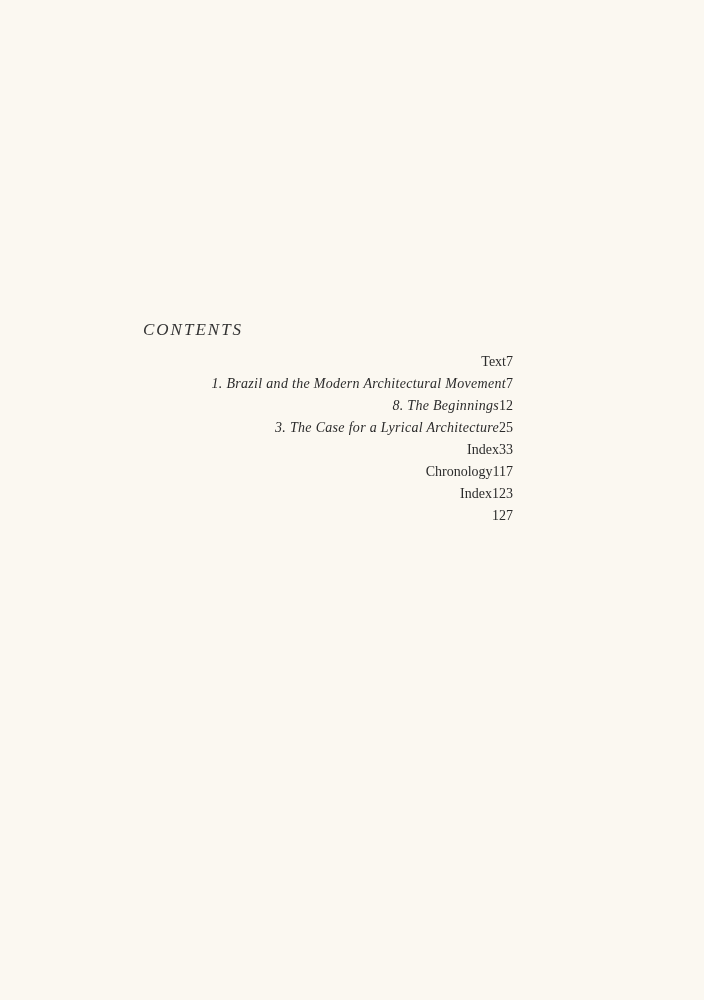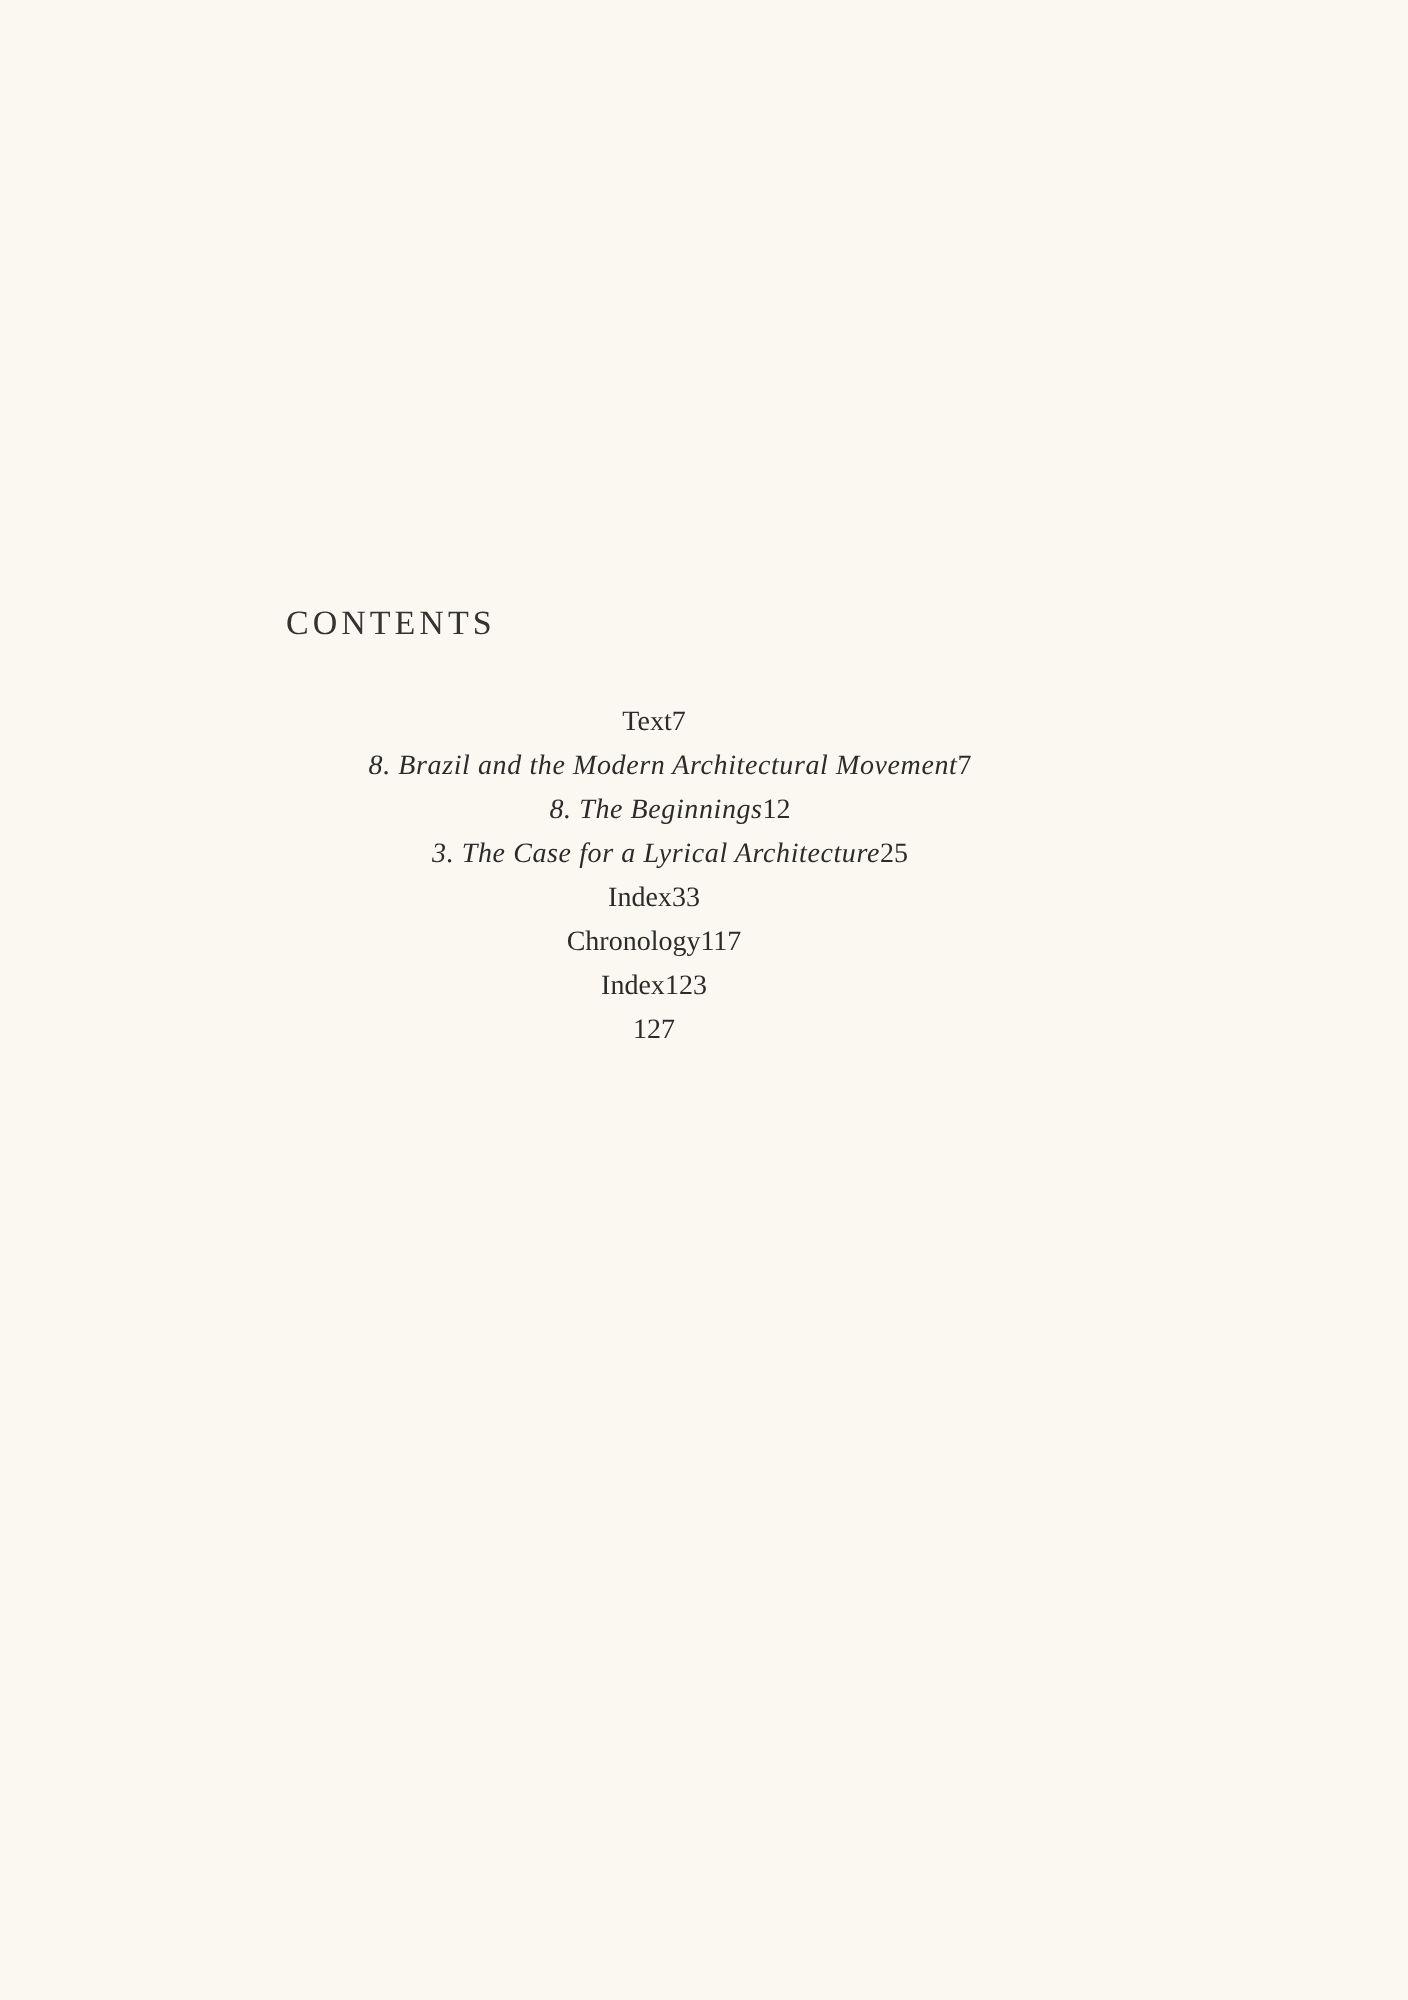--- a/index.html
+++ b/index.html
@@ -13,8 +13,9 @@
     }
     .heading {
       position: absolute;
-      left: 143px; top: 302px;
+      left: 143px; top: 320px;
       font-size: 17px;
+      font-style: italic;
       letter-spacing: 2px;
       color: #333;
     }

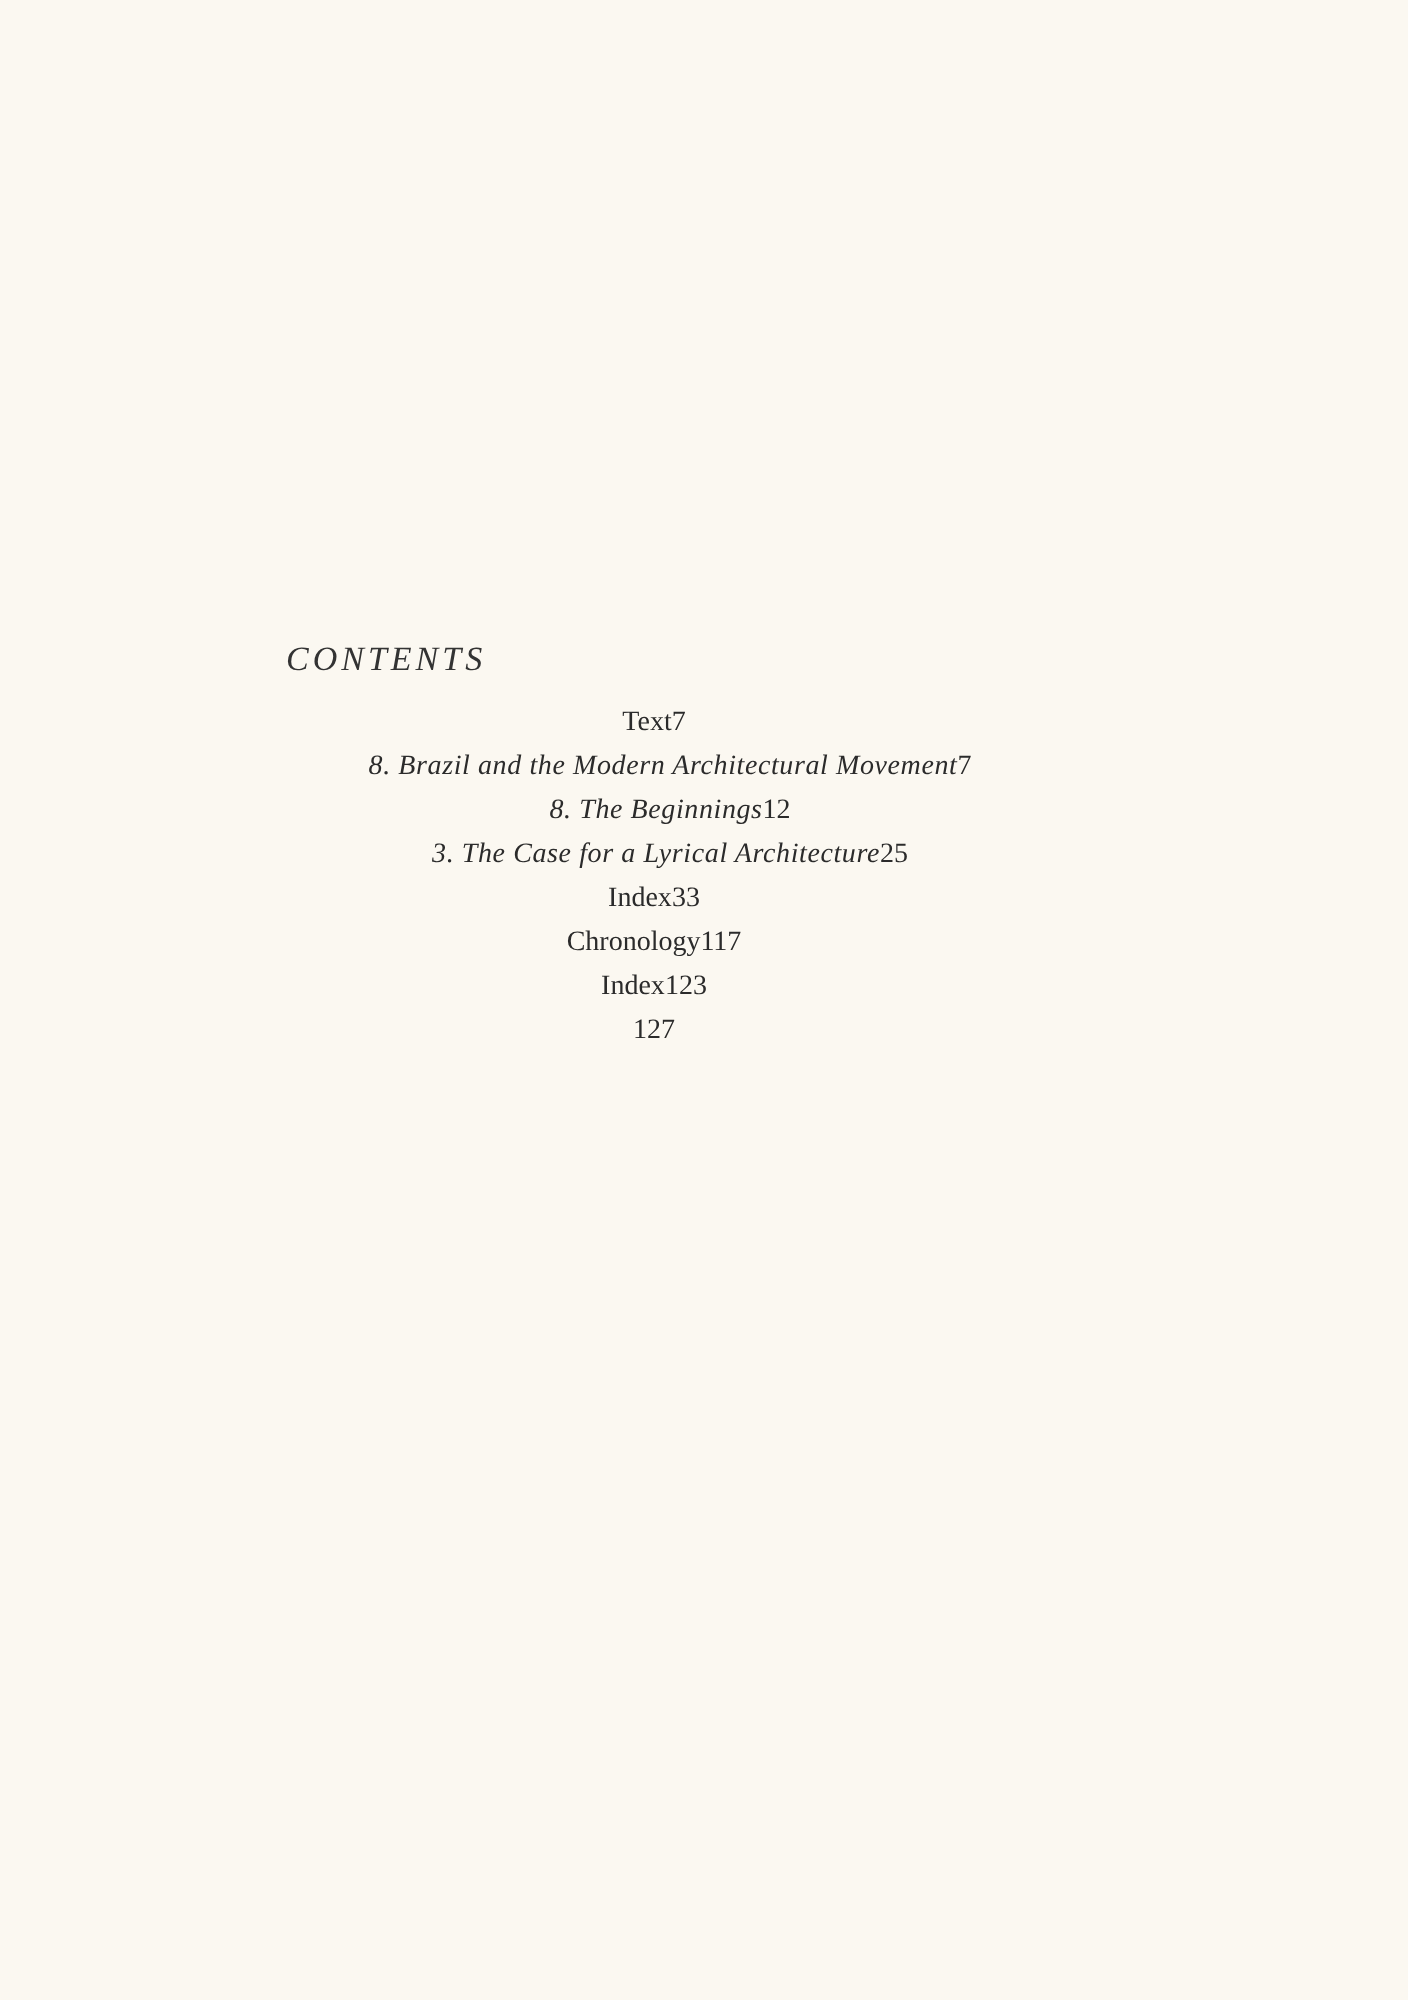--- a/index.html
+++ b/index.html
@@ -26,7 +26,7 @@
     }
     .row {
       display: flex;
-      justify-content: center;
+      justify-content: flex-end;
       height: 22px;
       line-height: 22px;
       font-size: 14px;

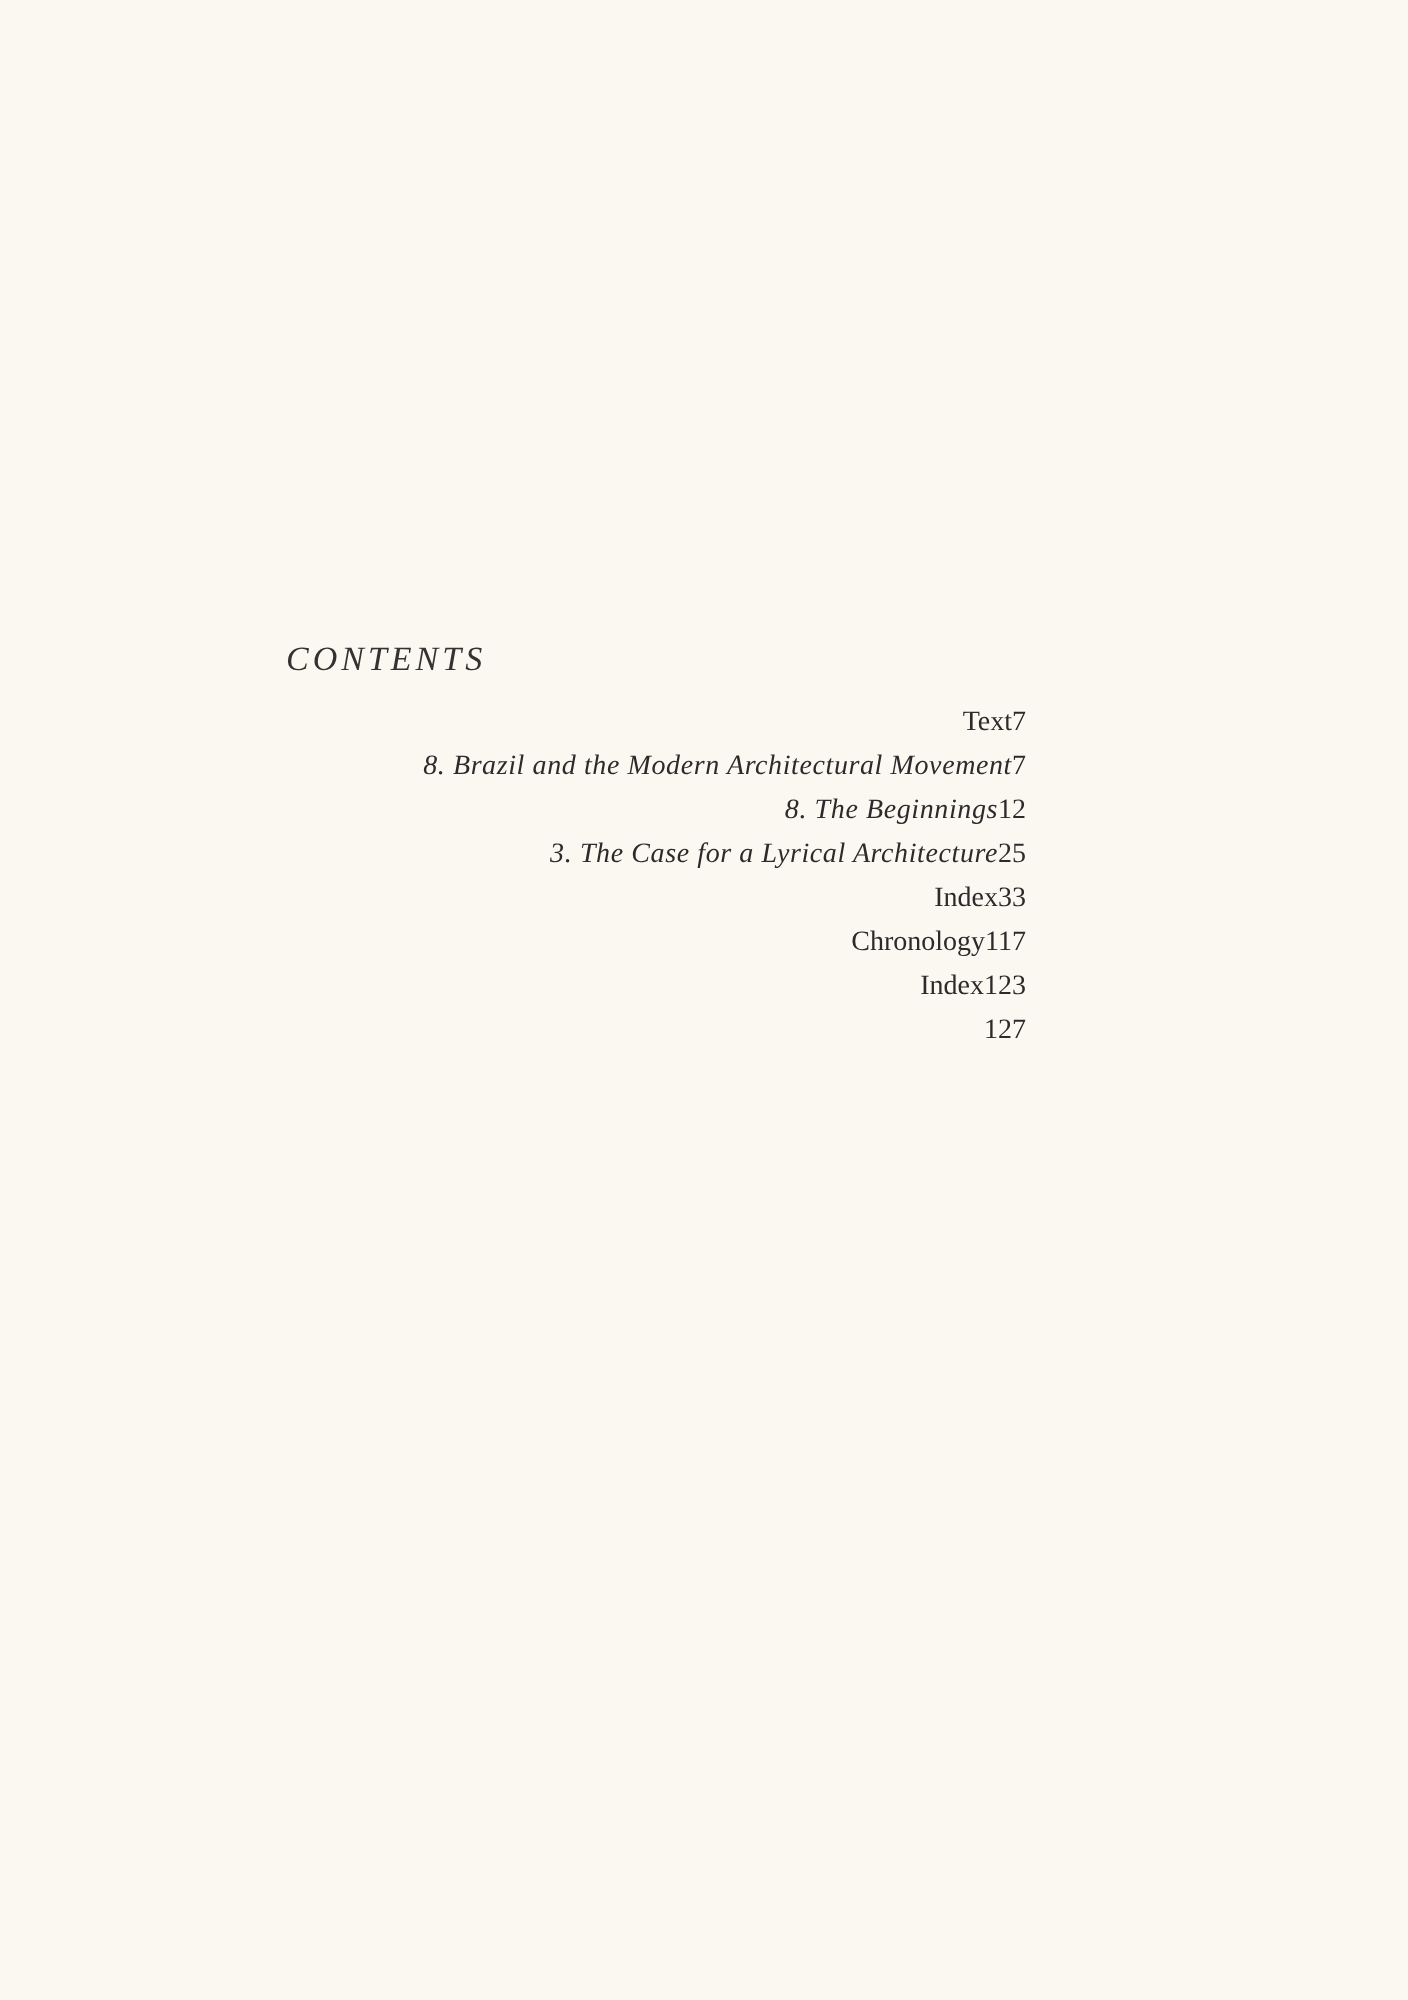--- a/index.html
+++ b/index.html
@@ -46,7 +46,7 @@
     <span class="page">7</span>
   </div>
   <div class="row sub">
-    <span class="label">8. Brazil and the Modern Architectural Movement</span>
+    <span class="label">1. Brazil and the Modern Architectural Movement</span>
     <span class="page">7</span>
   </div>
   <div class="row sub">

